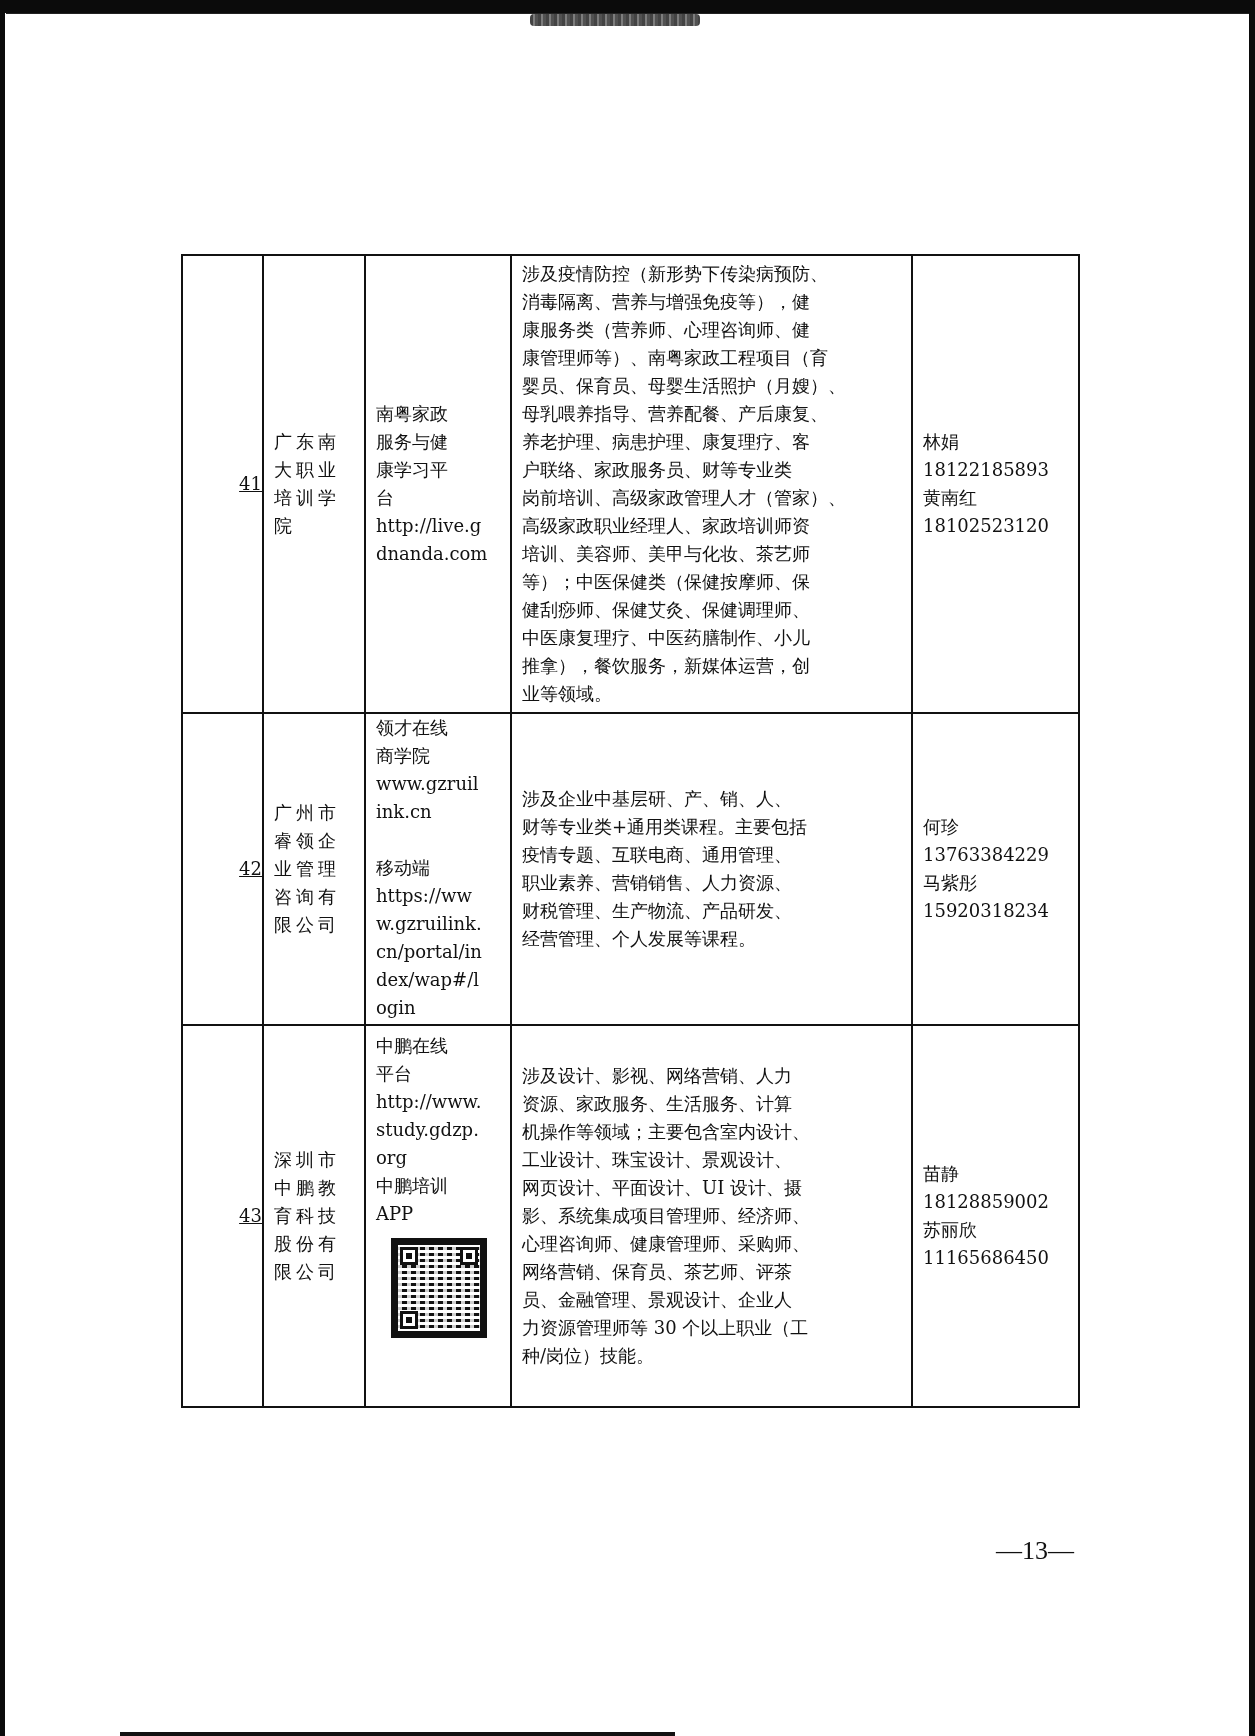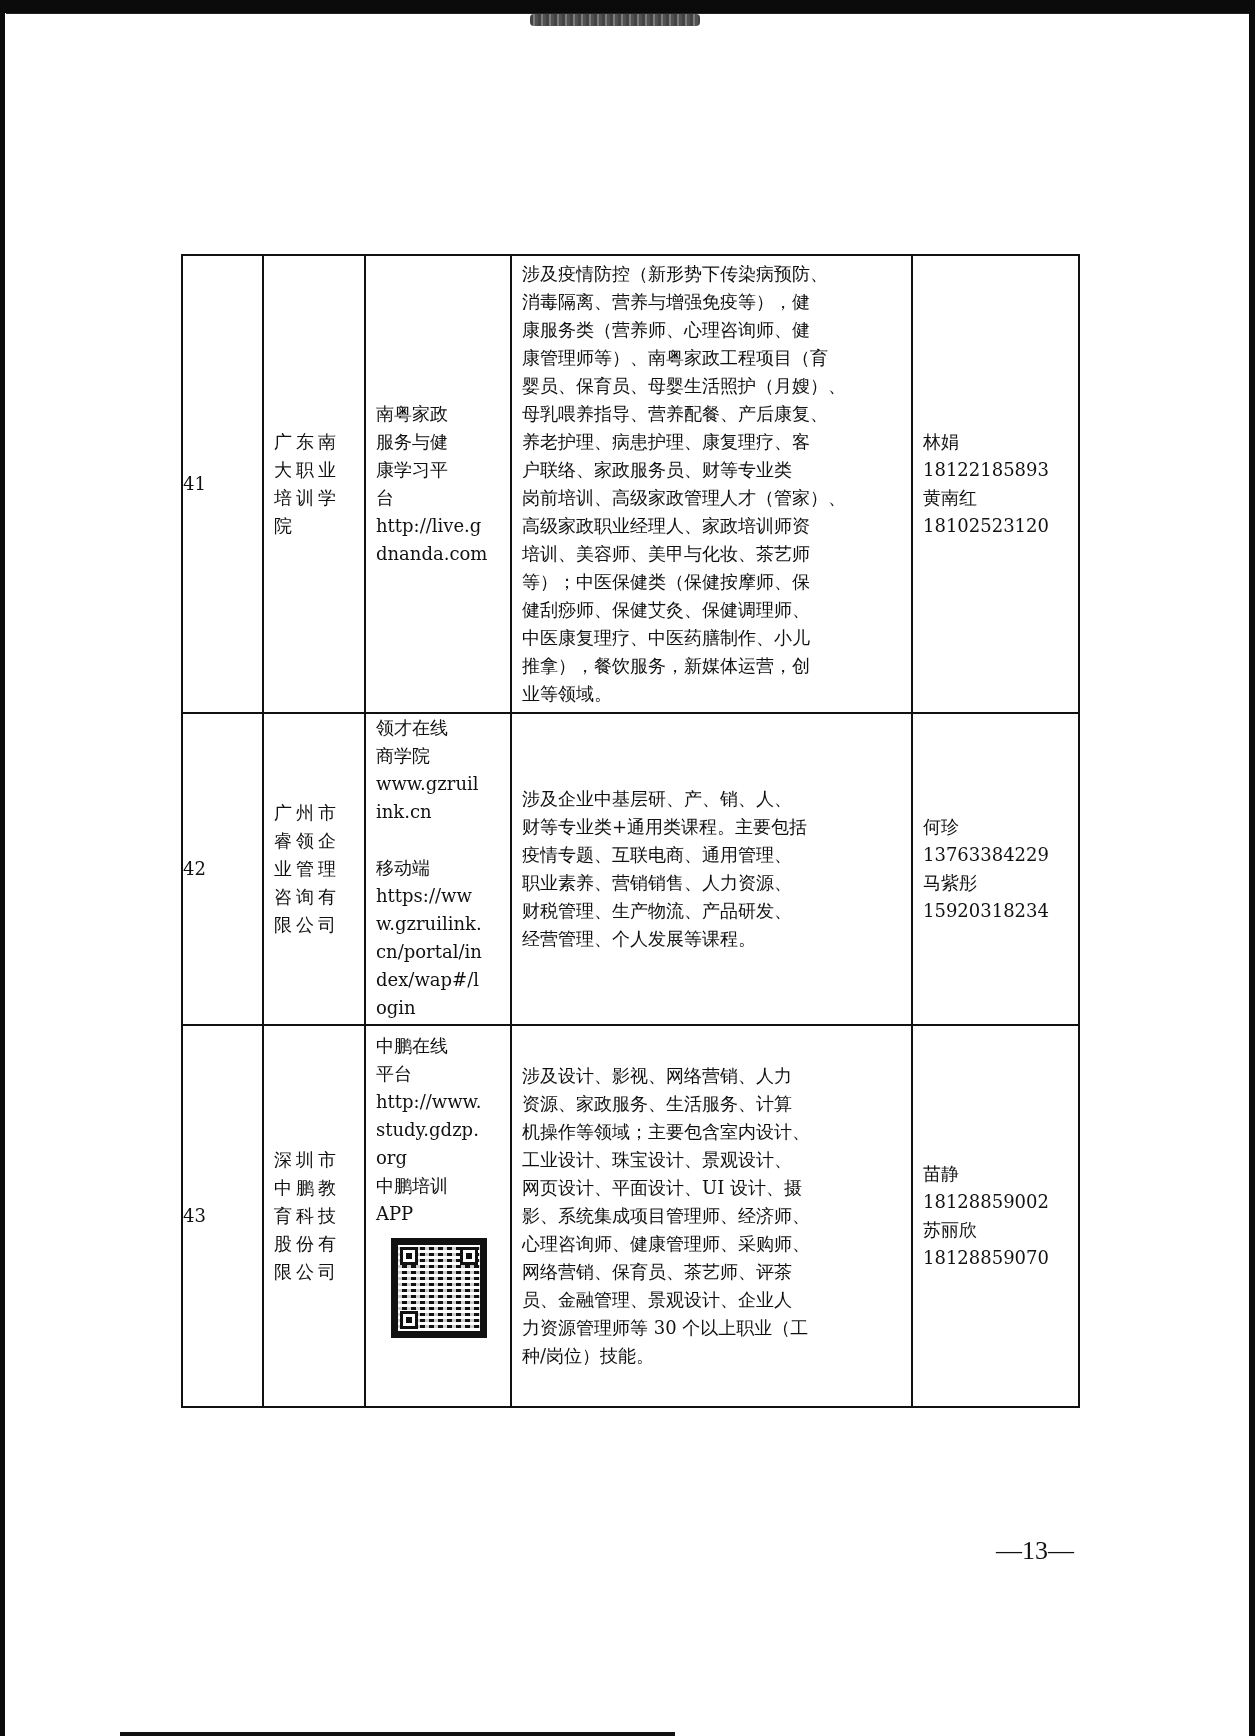--- a/index.html
+++ b/index.html
@@ -54,7 +54,7 @@
   tr.r41 { height: 455px; }
   tr.r42 { height: 285px; }
   tr.r43 { height: 382px; }
-  .idx { text-align: left; font-size: 20px; }
+  .idx { text-align: right; font-size: 20px; text-decoration: underline; }
   .org { padding: 0 6px 0 10px !important; letter-spacing: 4px; }
   .plat { padding: 2px 4px 2px 10px !important; word-break: break-all; vertical-align: top !important; margin-left: 31px; }
   .plat.mid { vertical-align: middle !important; }

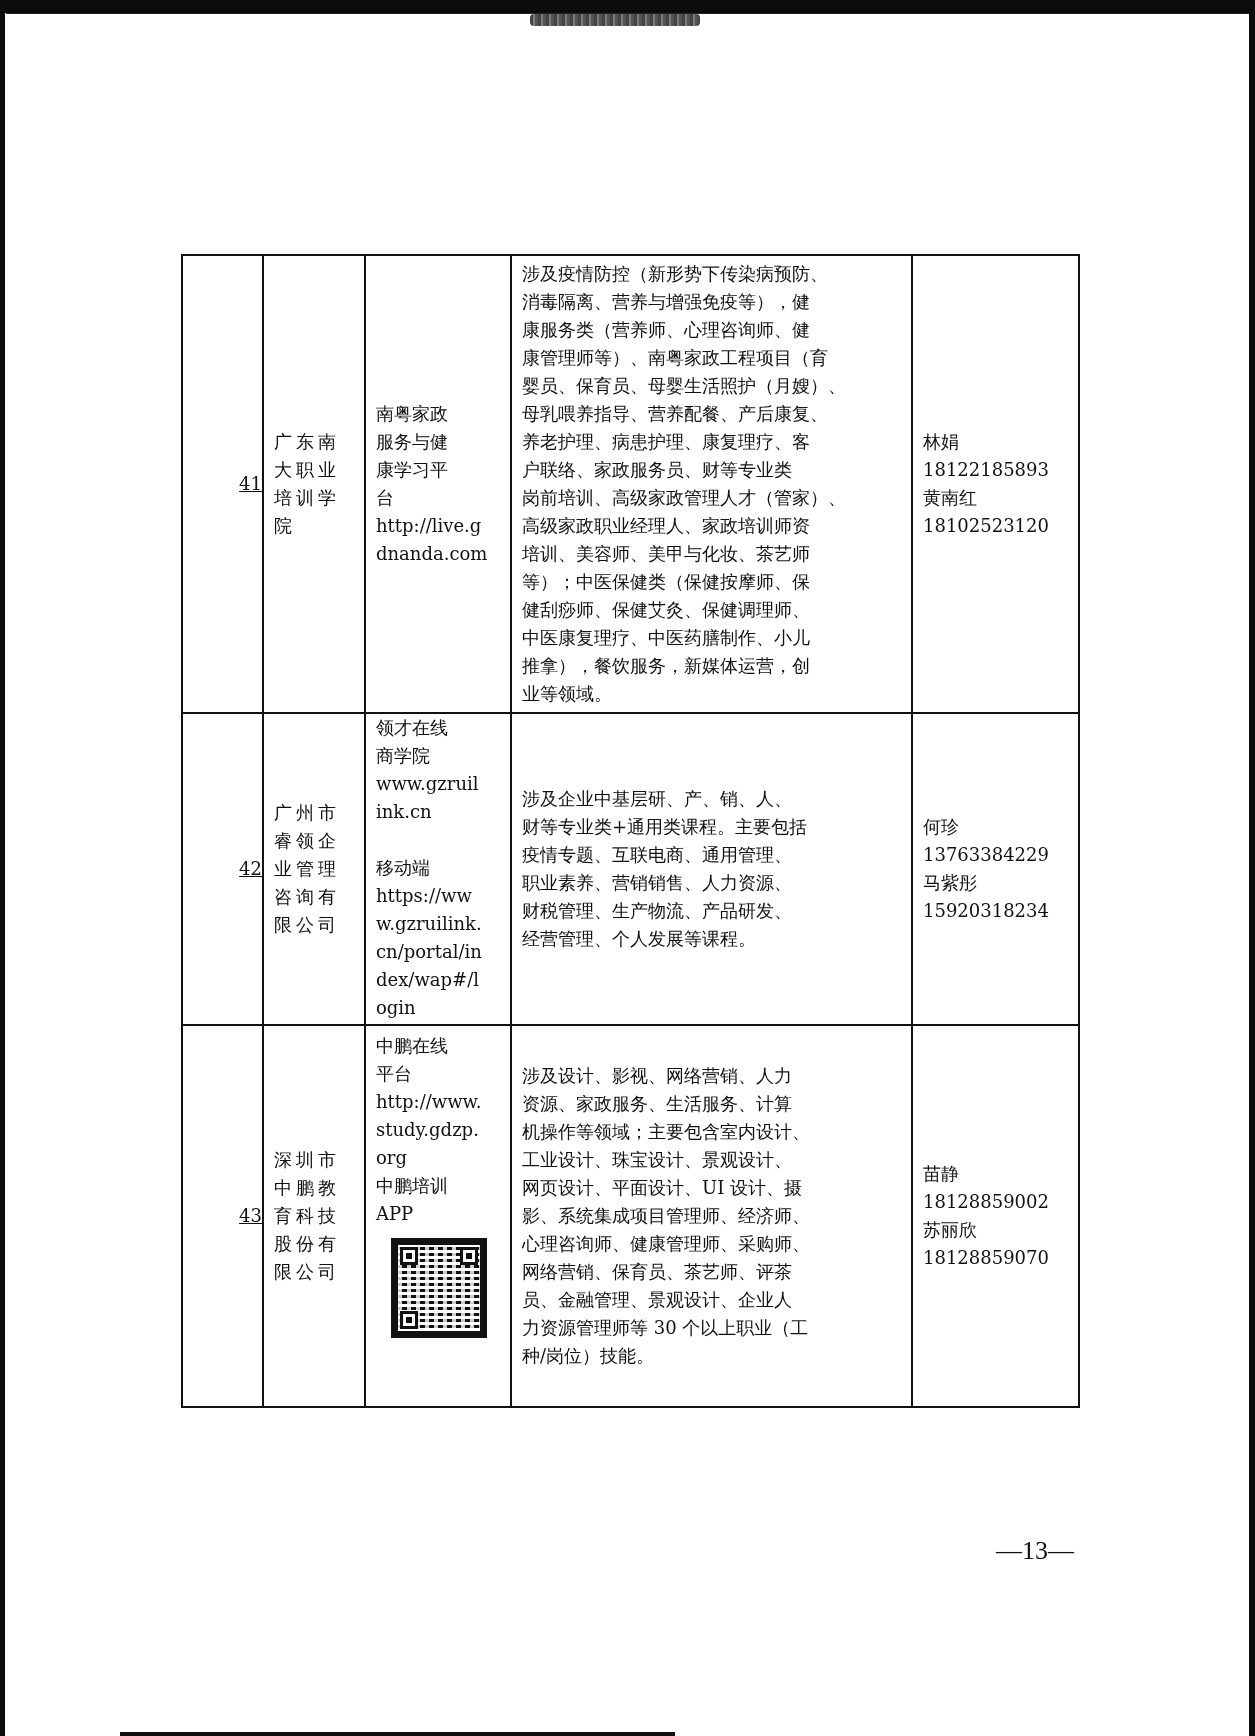--- a/index.html
+++ b/index.html
@@ -225,7 +225,7 @@
       <span class="line">苗静</span>
       <span class="line">18128859002</span>
       <span class="line">苏丽欣</span>
-      <span class="line">18128859070</span>
+      <span class="line">11165686450</span>
     </td>
   </tr>
 </tbody>

